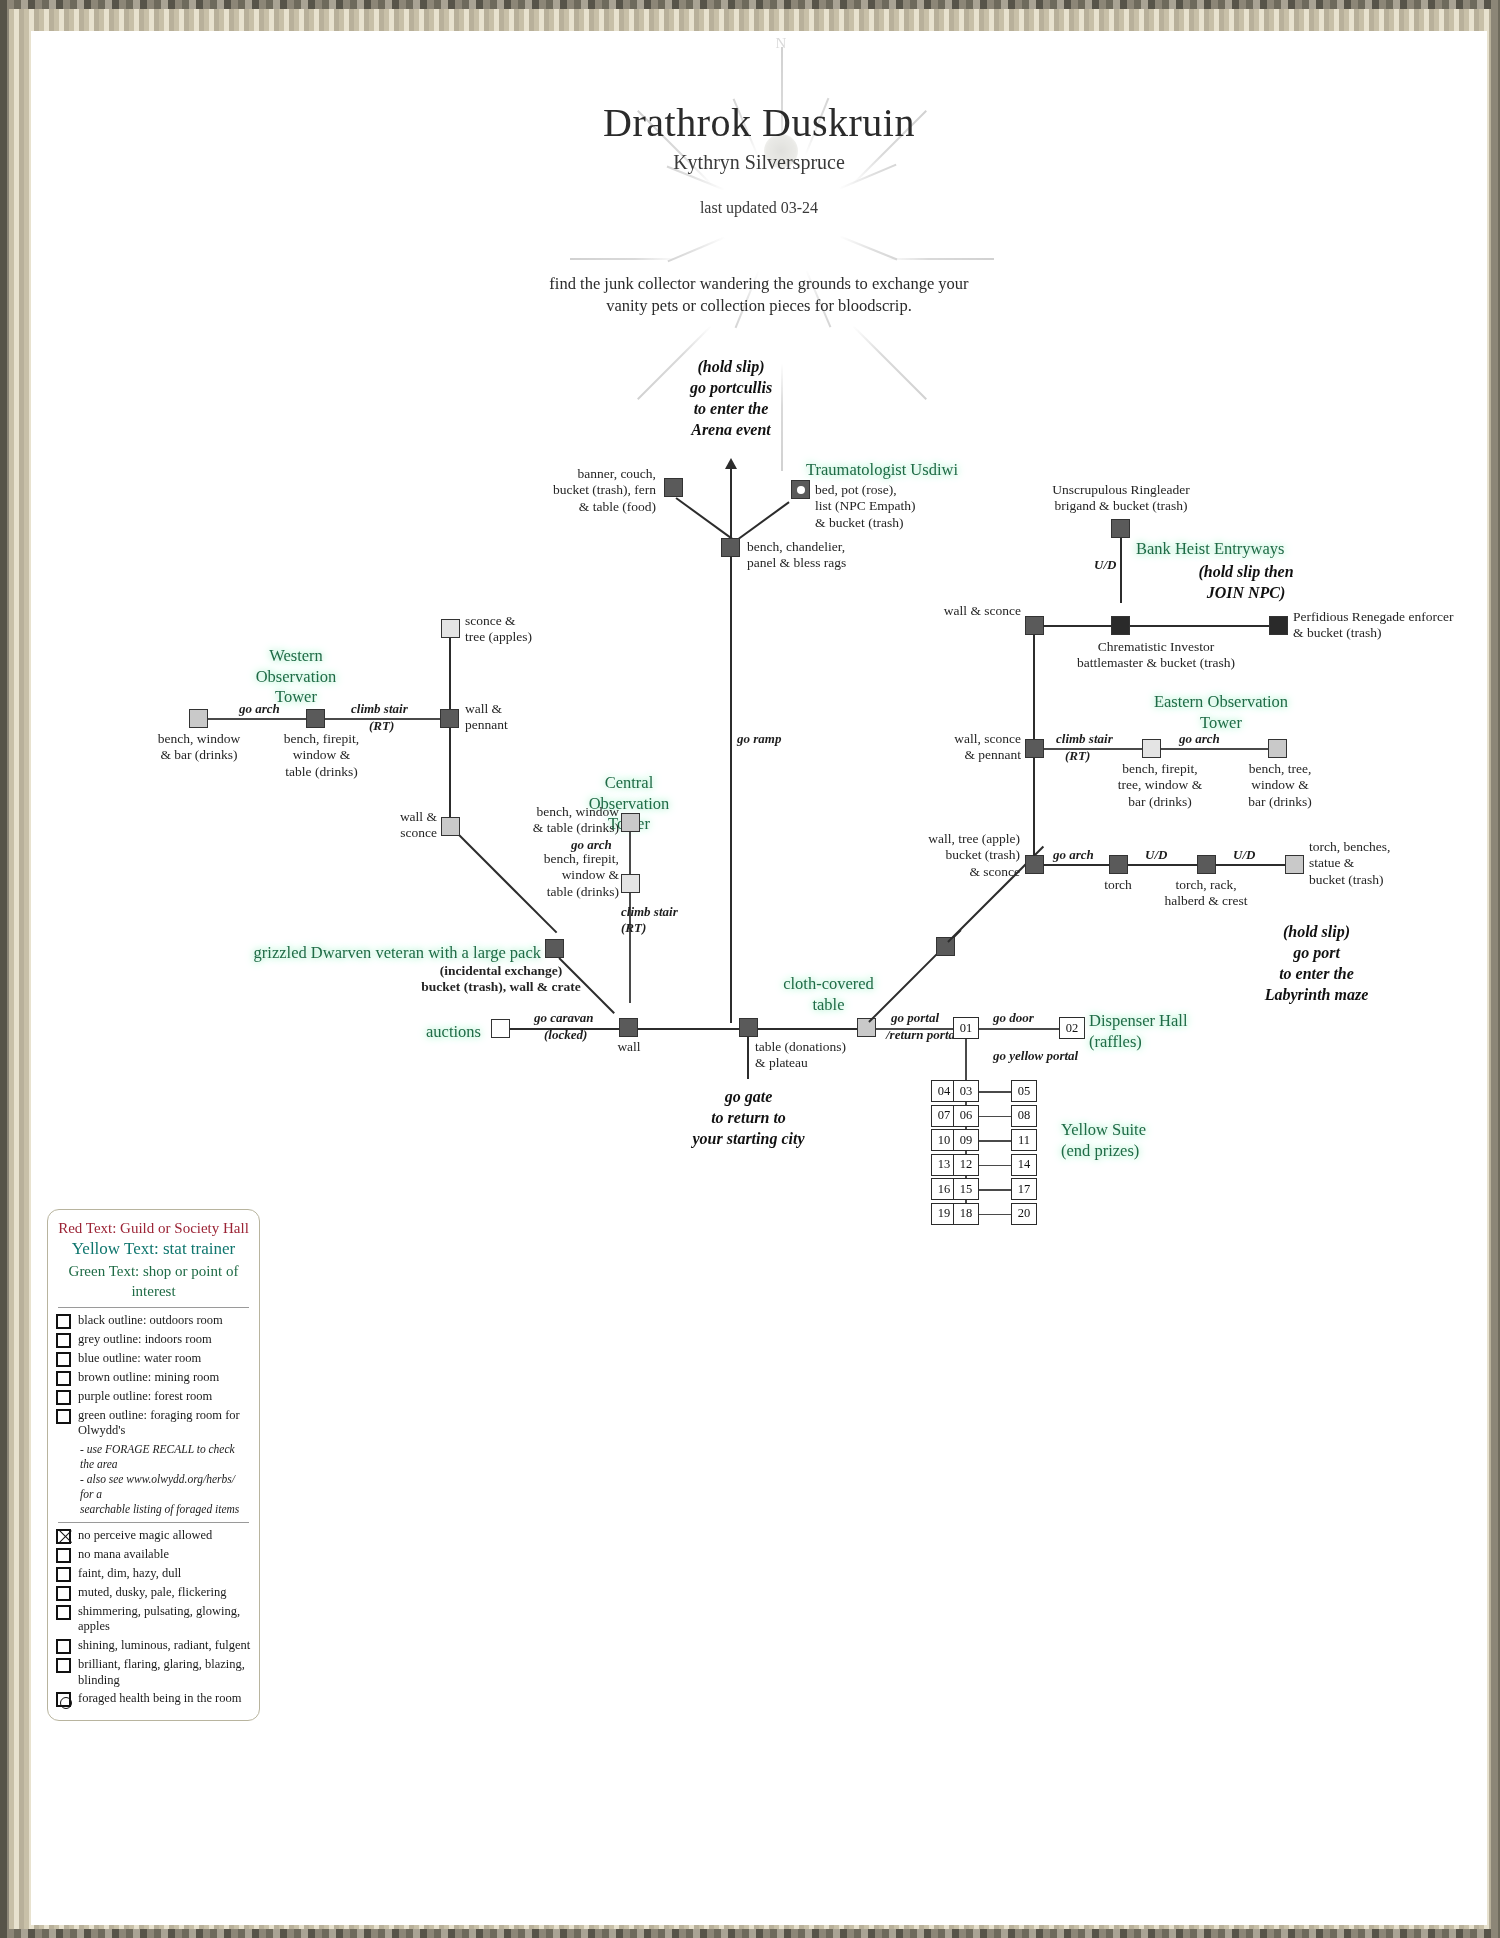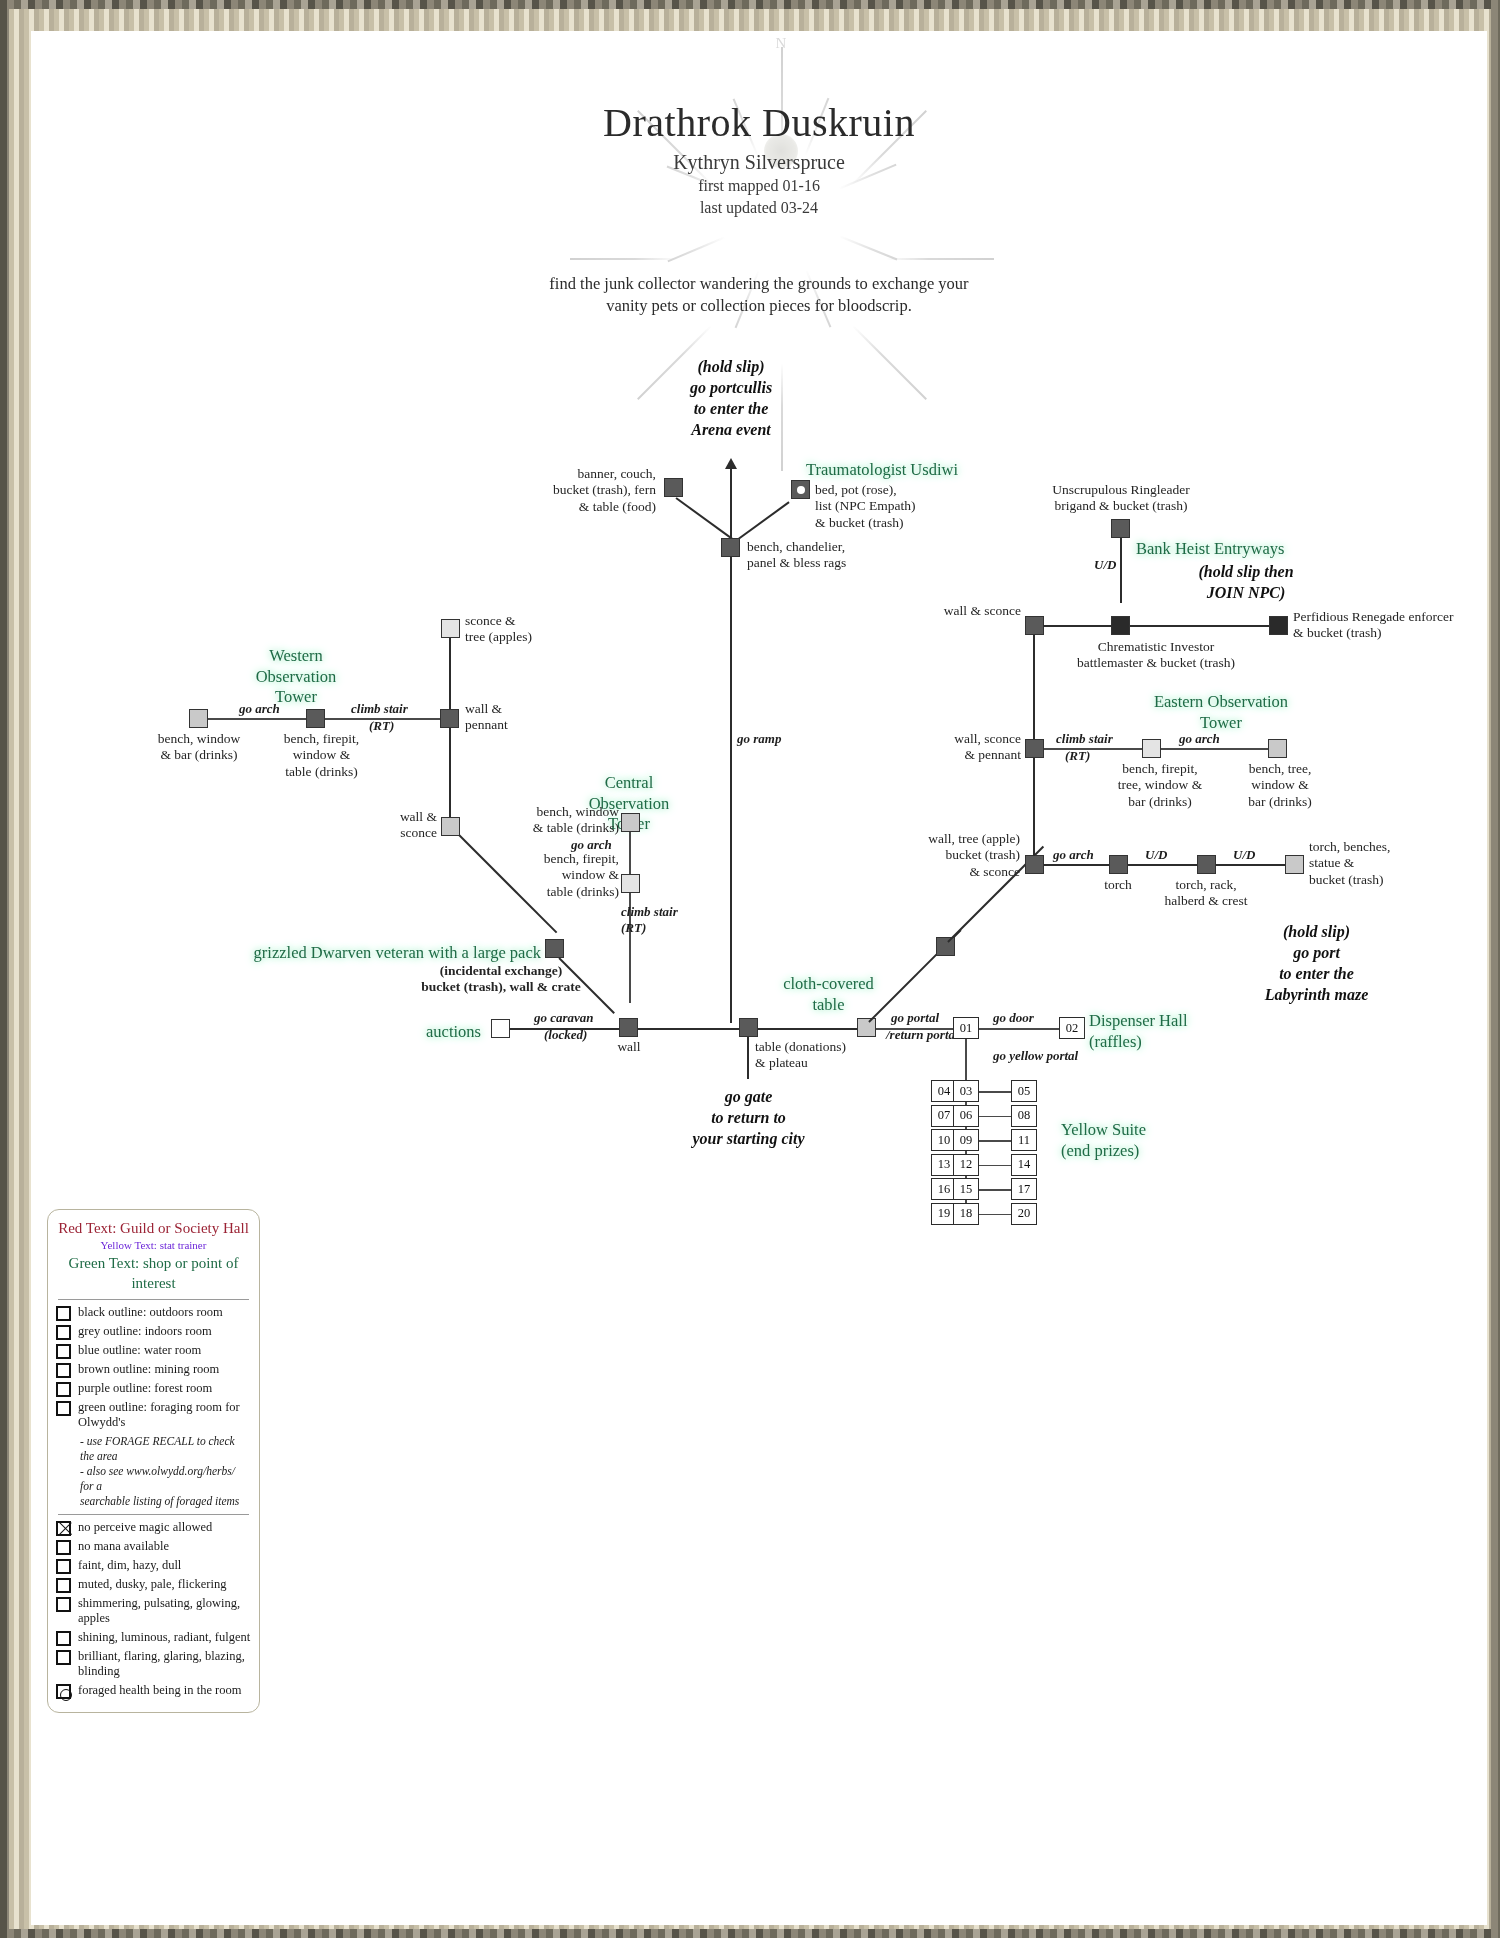--- a/index.html
+++ b/index.html
@@ -161,7 +161,6 @@
 
   <div id="title">Drathrok Duskruin</div>
   <div id="author">Kythryn Silverspruce</div>
-  <div id="mapped">first mapped 01-16</div>
   <div id="updated">last updated 03-24</div>
   <div id="subtitle">
     <div>find the junk collector wandering the grounds to exchange your</div>

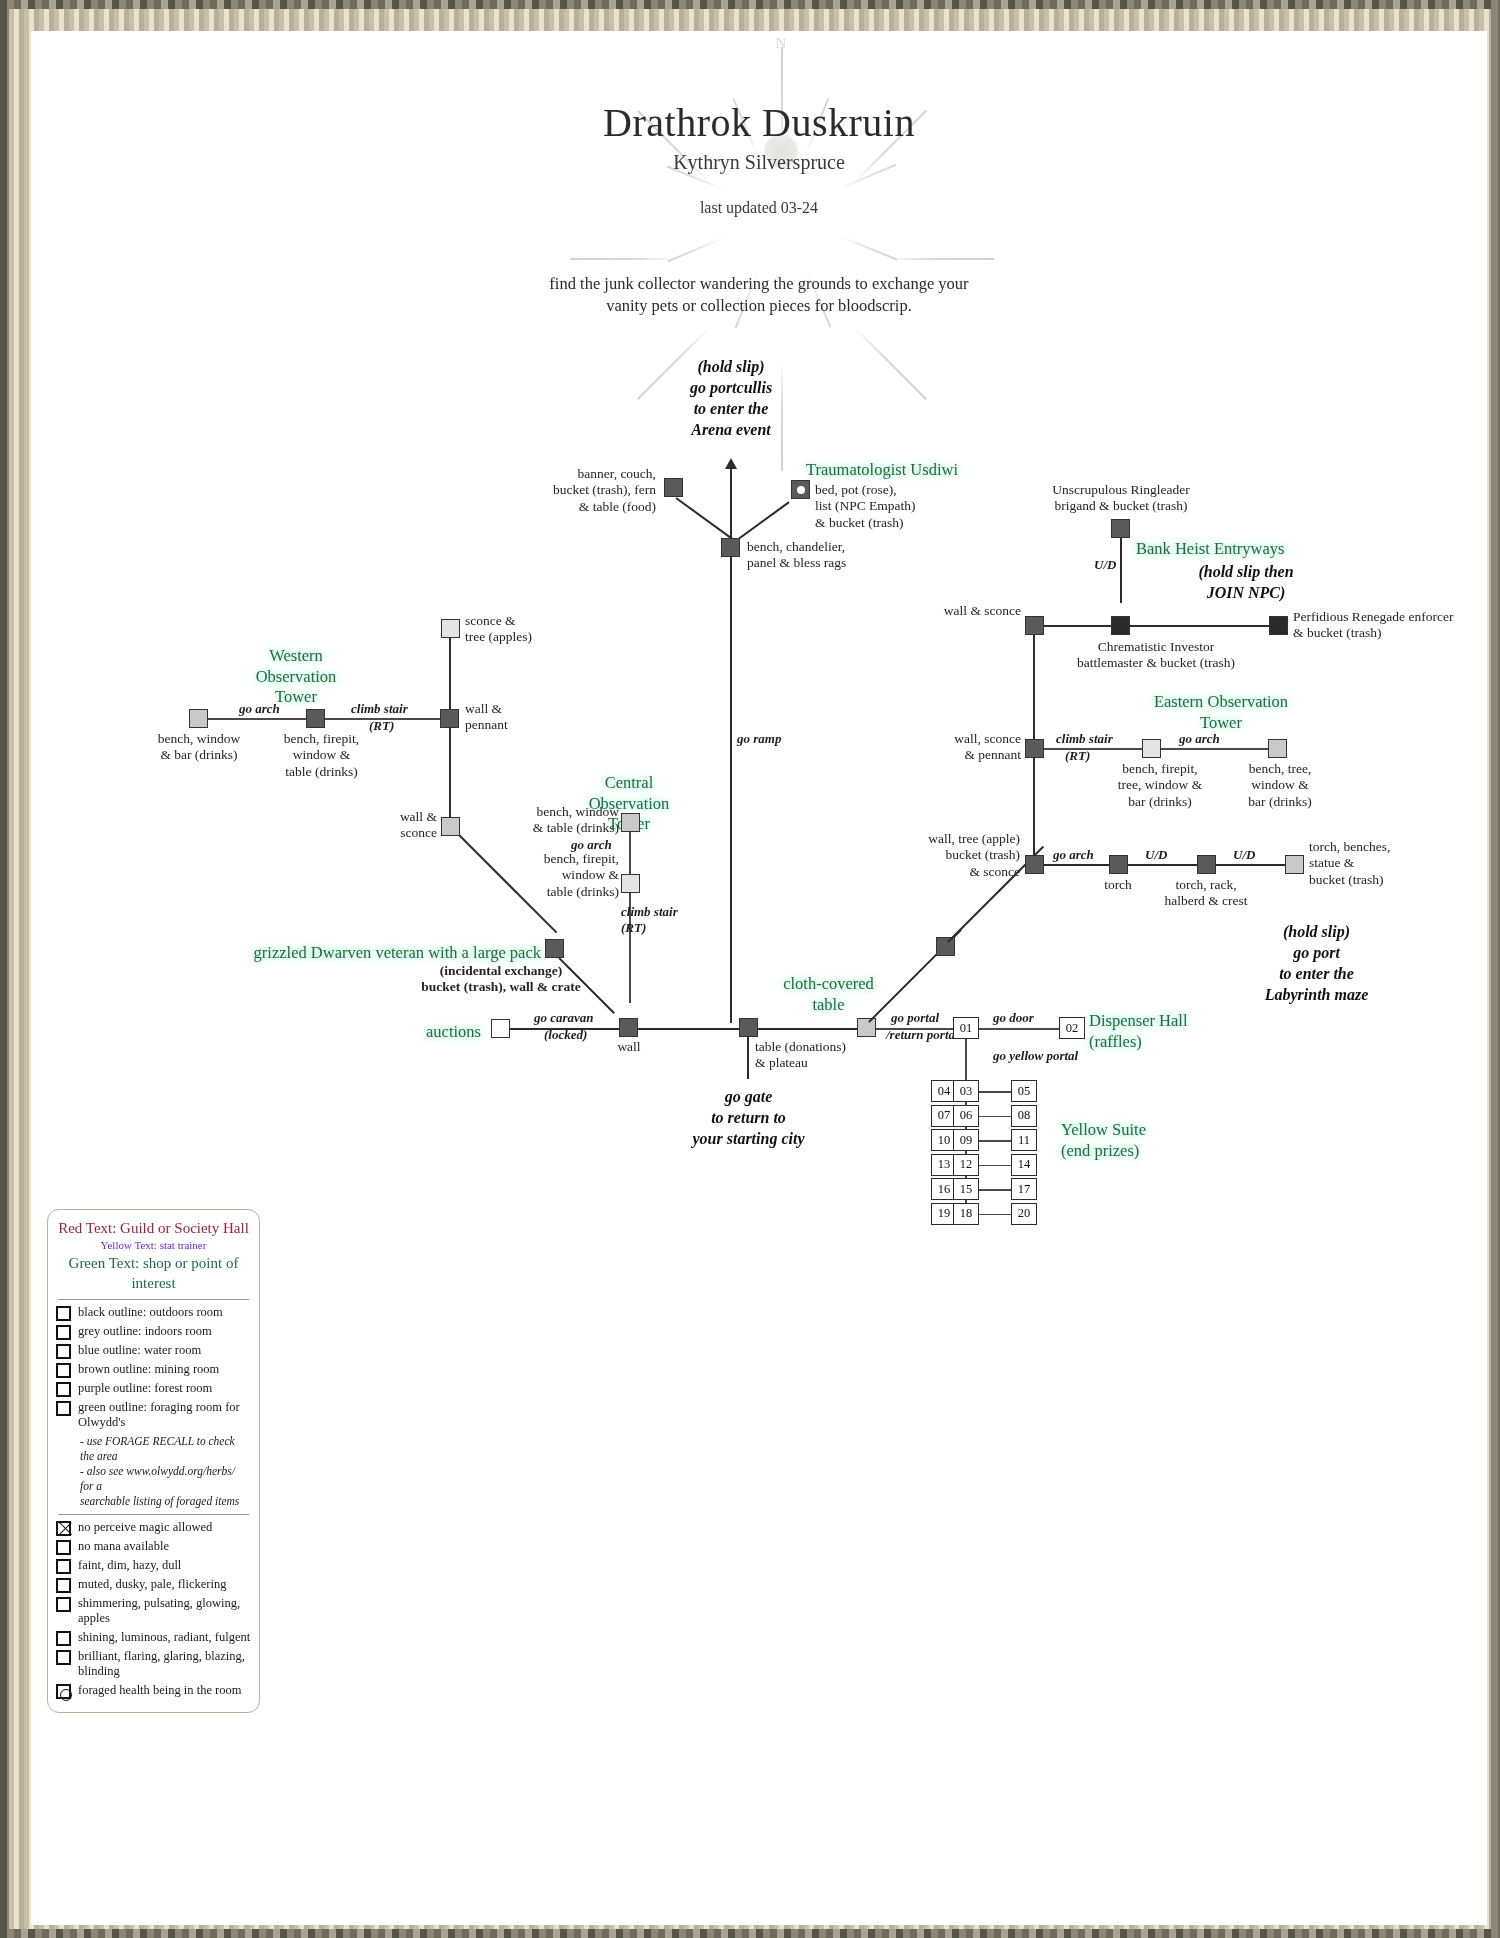--- a/index.html
+++ b/index.html
@@ -105,7 +105,7 @@
   }
   #legend .hdr{text-align:center;line-height:1.35;}
   #legend .hdr .red{color:#9b2335;font-size:15px;}
-  #legend .hdr .yel{color:#6d28d9;font-size:11px;}
+  #legend .hdr .yel{color:#0f766e;font-size:17px;}
   #legend .hdr .grn{color:#1f6b46;font-size:15px;}
   #legend hr{border:none;border-top:1.2px solid #9a9a9a;margin:5px 2px 5px 2px;}
   .lrow{display:flex;align-items:flex-start;gap:7px;margin:3px 0;}

